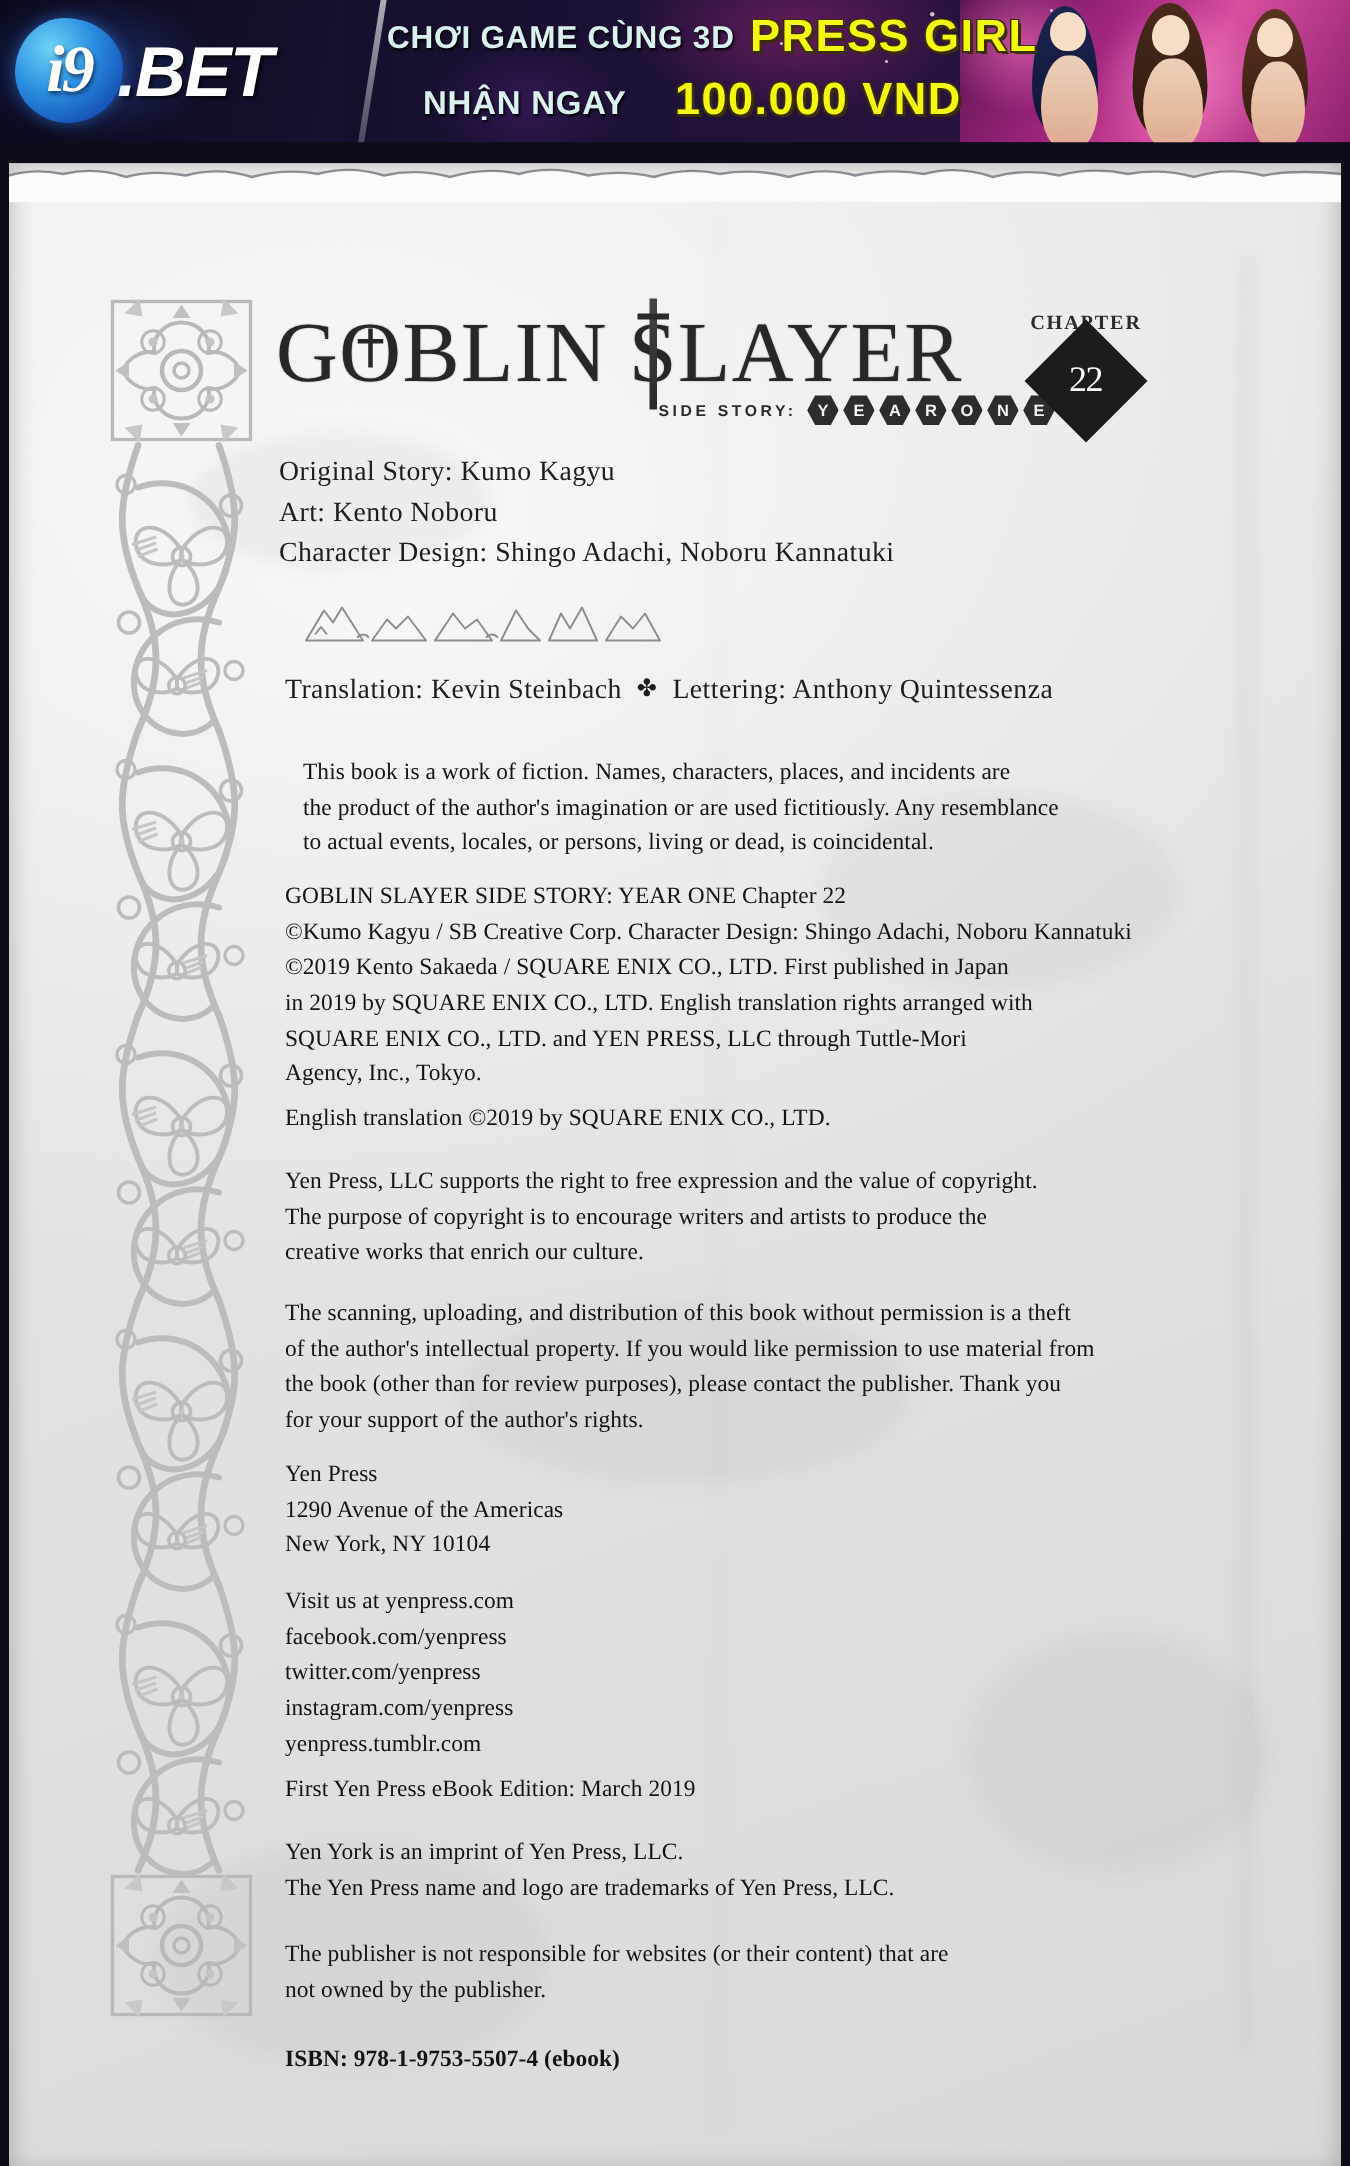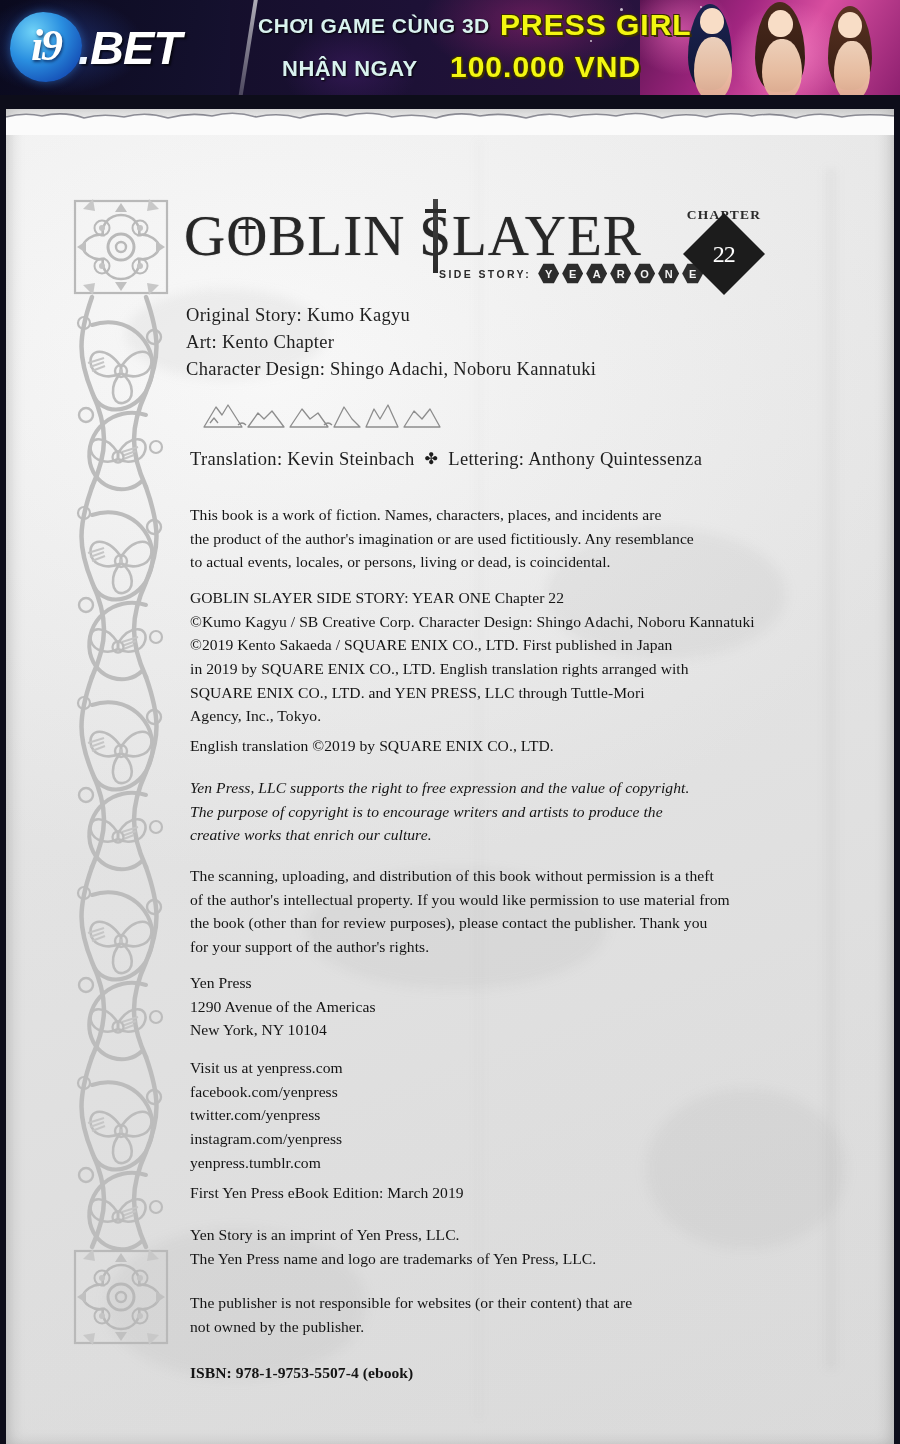--- a/index.html
+++ b/index.html
@@ -520,7 +520,7 @@
 
       <div id="credits">
         <div>Original Story: Kumo Kagyu</div>
-        <div>Art: Kento Chapter</div>
+        <div>Art: Kento Noboru</div>
         <div>Character Design: Shingo Adachi, Noboru Kannatuki</div>
       </div>
 

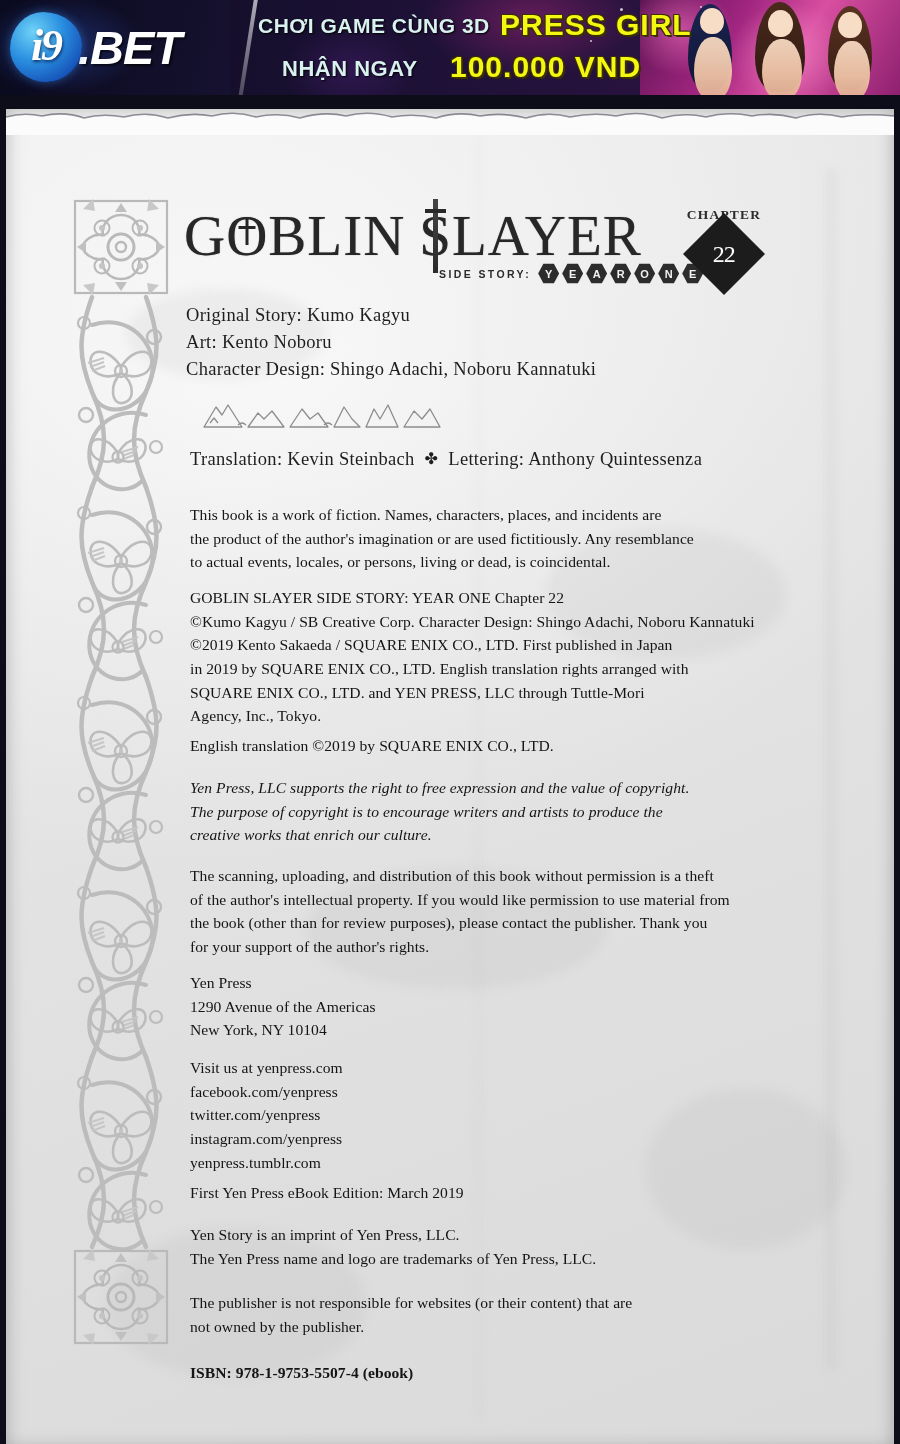--- a/index.html
+++ b/index.html
@@ -544,7 +544,7 @@
         <span>Translation: Kevin Steinbach</span><span class="divider">✤</span><span>Lettering: Anthony Quintessenza</span>
       </div>
 
-      <div class="para" style="top:394px;">
+      <div class="para" style="top:394px;margin-left:12px;">
         <span class="ln">This book is a work of fiction. Names, characters, places, and incidents are</span>
         <span class="ln">the product of the author's imagination or are used fictitiously. Any resemblance</span>
         <span class="ln">to actual events, locales, or persons, living or dead, is coincidental.</span>

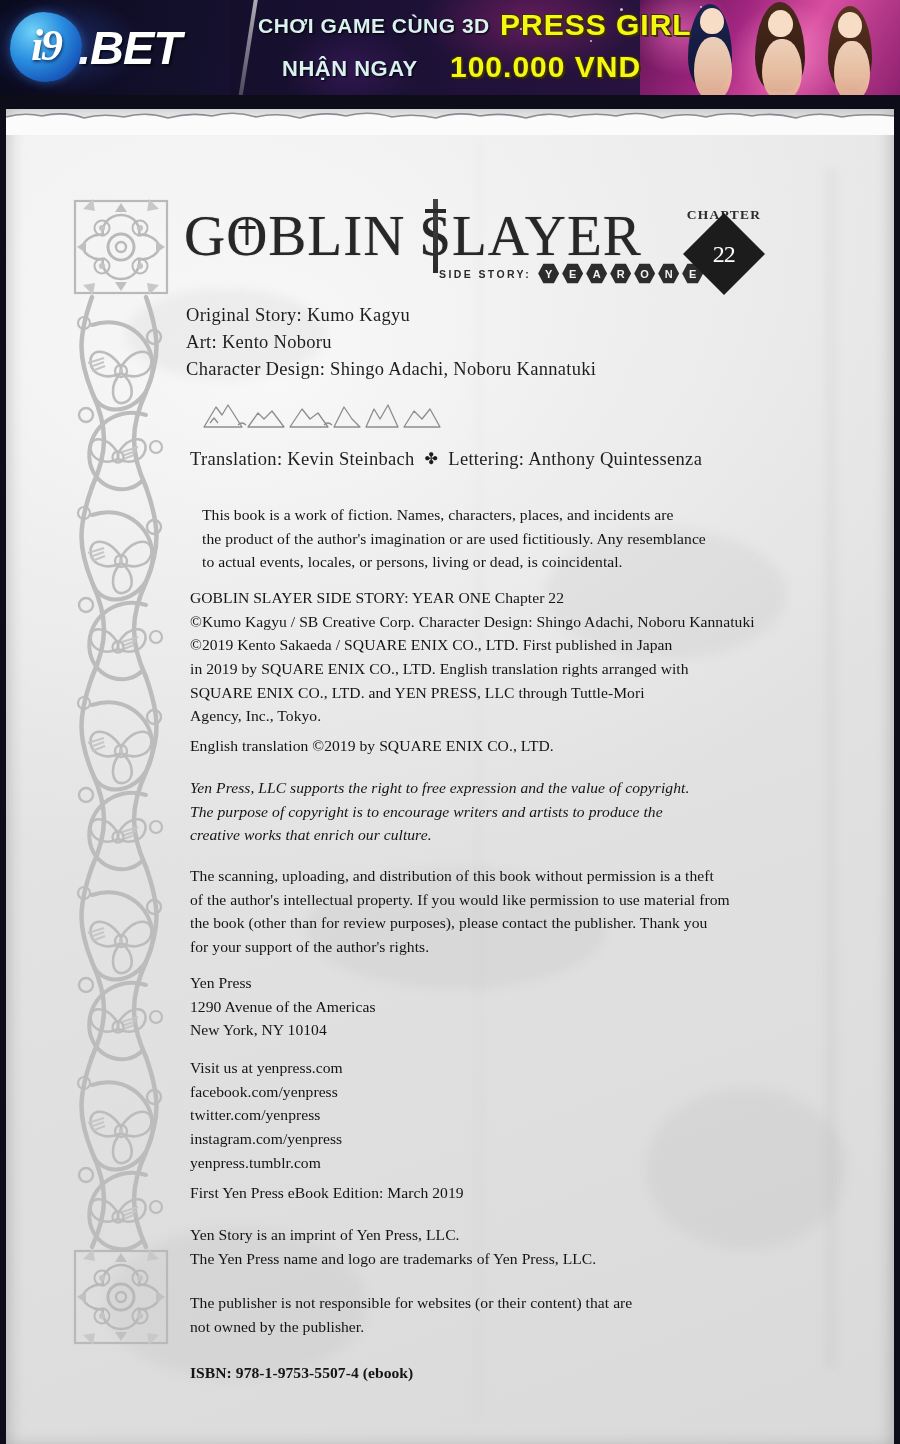--- a/index.html
+++ b/index.html
@@ -563,7 +563,7 @@
         <span class="ln">English translation ©2019 by SQUARE ENIX CO., LTD.</span>
       </div>
 
-      <div class="para" style="top:667px;font-style:italic;">
+      <div class="para" style="top:667px;">
         <span class="ln">Yen Press, LLC supports the right to free expression and the value of copyright.</span>
         <span class="ln">The purpose of copyright is to encourage writers and artists to produce the</span>
         <span class="ln">creative works that enrich our culture.</span>

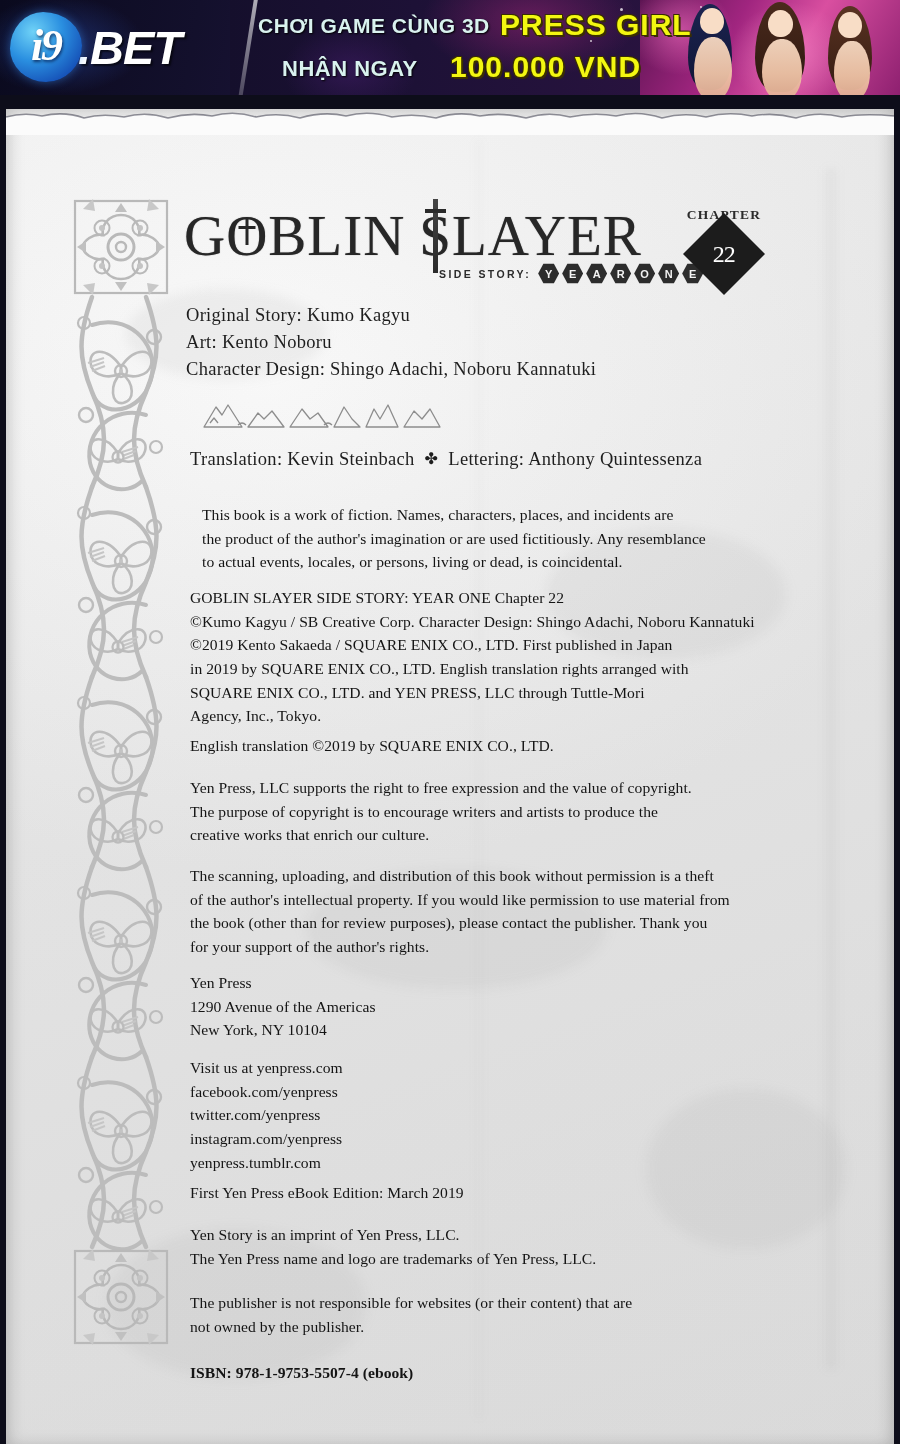--- a/index.html
+++ b/index.html
@@ -595,7 +595,7 @@
       </div>
 
       <div class="para" style="top:1114px;">
-        <span class="ln">Yen Story is an imprint of Yen Press, LLC.</span>
+        <span class="ln">Yen York is an imprint of Yen Press, LLC.</span>
         <span class="ln">The Yen Press name and logo are trademarks of Yen Press, LLC.</span>
       </div>
 

